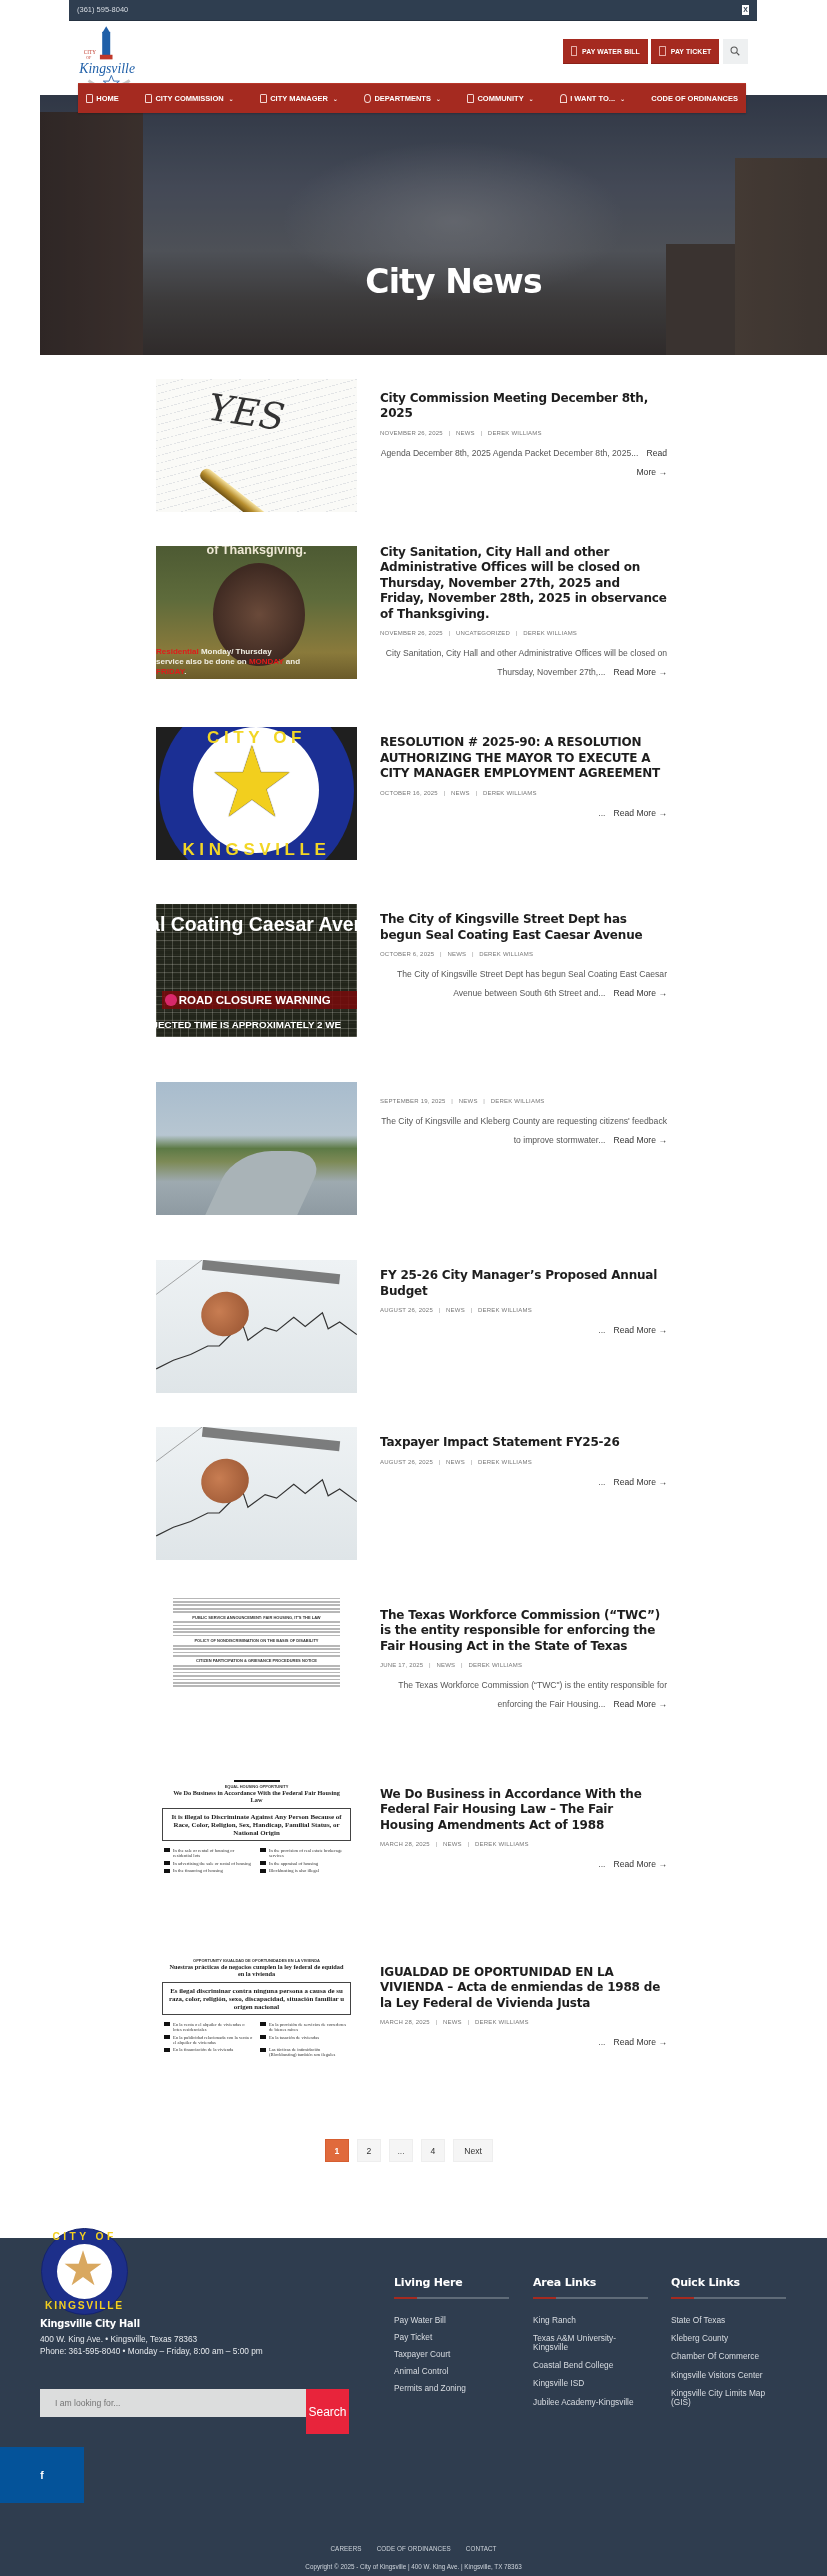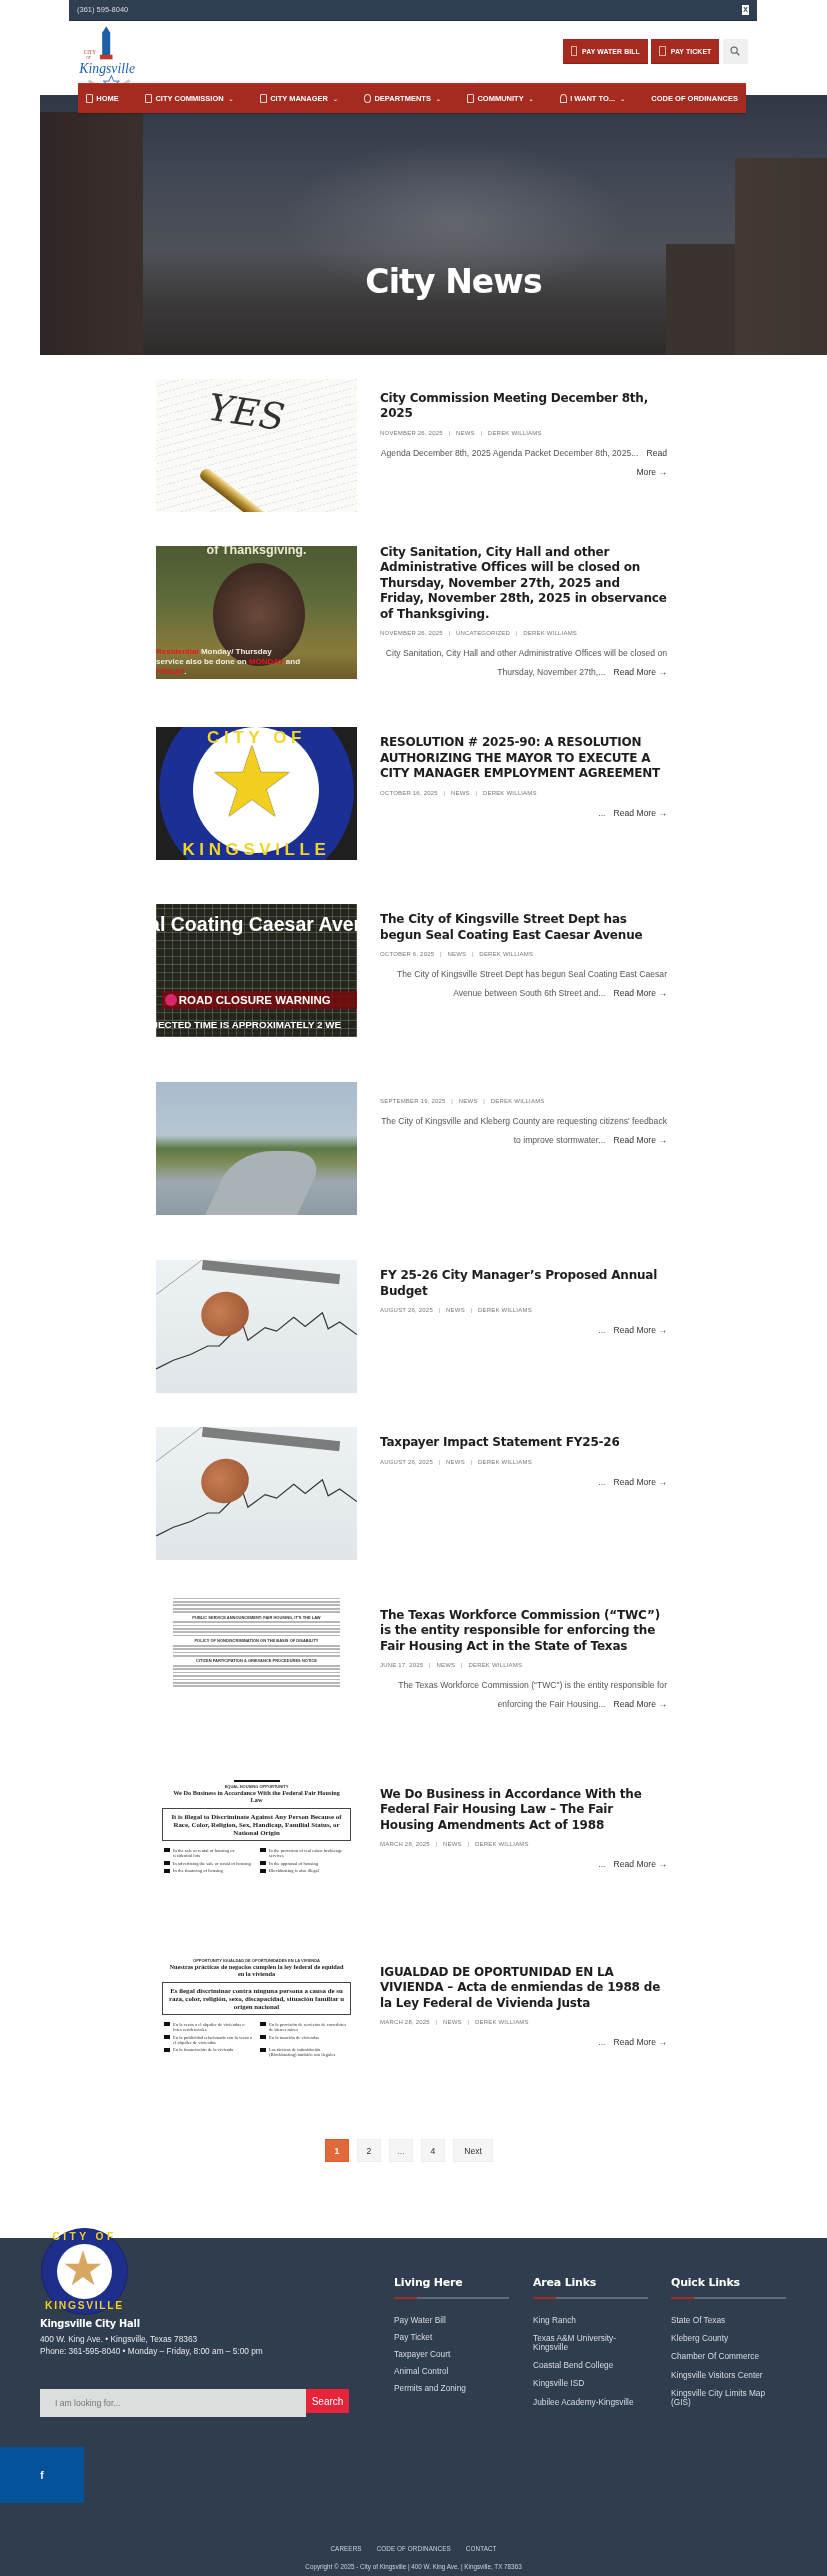--- a/index.html
+++ b/index.html
@@ -102,7 +102,7 @@
   .f-contact p { font-size: 8.3px; color: #e6e9ed; margin-top: 4.6px; line-height: 10.3px; }
   .f-search { position: absolute; left: 40px; top: 151px; width: 309px; height: 27.6px; display: flex; }
   .f-search input { flex: 1; height: 27.6px; background: #dcdddd; border: none; padding-left: 15px; font-size: 8.6px; color: #444; font-family: "Liberation Sans", sans-serif; }
-  .f-search button { width: 43px; height: 24px; background: #e8243b; color: #fff; border: none; font-size: 10px; font-family: "Liberation Sans", sans-serif; }
+  .f-search button { width: 43px; height: 45px; background: #e8243b; color: #fff; border: none; font-size: 12px; font-family: "Liberation Sans", sans-serif; }
   .f-col { position: absolute; top: 38px; width: 115px; }
   .f-col h4 { font-family: "DejaVu Sans", sans-serif; color: #fff; font-size: 11px; font-weight: bold; letter-spacing: -0.2px; }
   .f-col .u { margin-top: 8px; height: 1.7px; background: #5f6b78; width: 115px; position: relative; }

